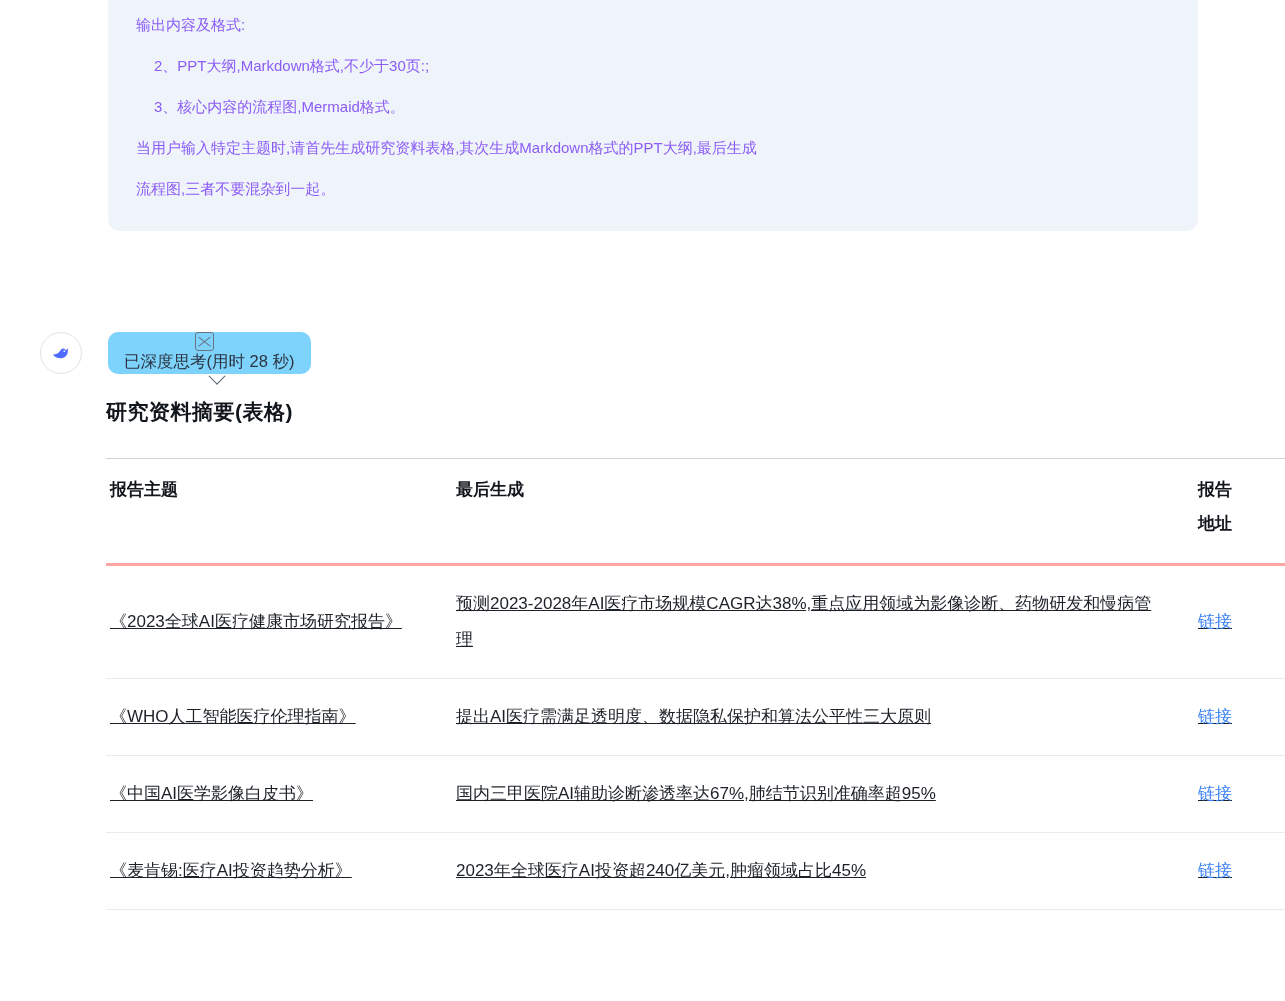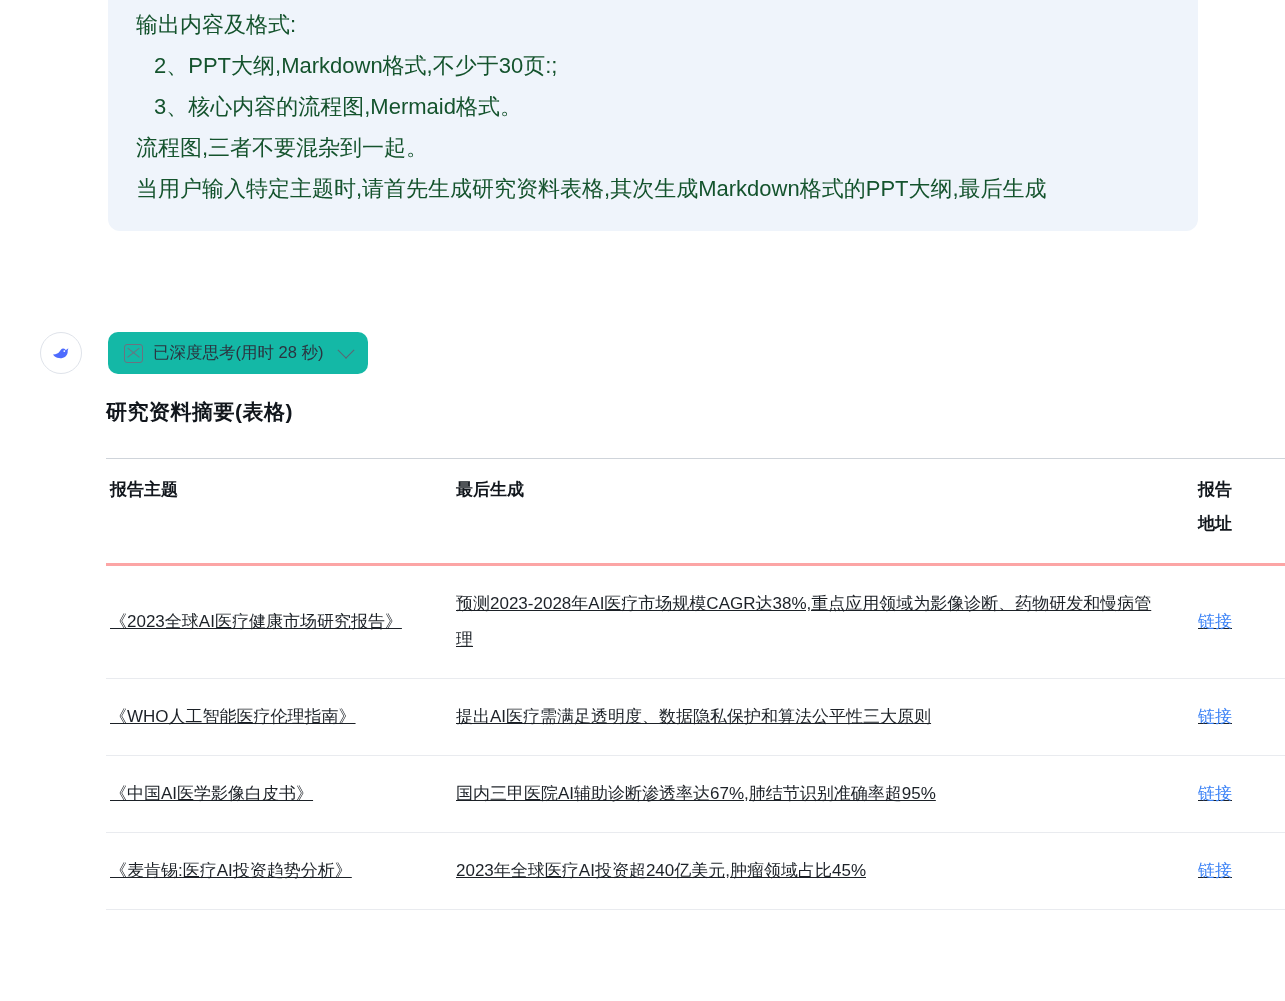--- a/index.html
+++ b/index.html
@@ -28,9 +28,9 @@
     box-sizing: border-box;
   }
   .prompt-line {
-    font-size: 22px;
+    font-size: 15px;
     line-height: 41px;
-    color: #14532d;
+    color: #8b5cf6;
     white-space: pre-wrap;
   }
   .prompt-line.indent {

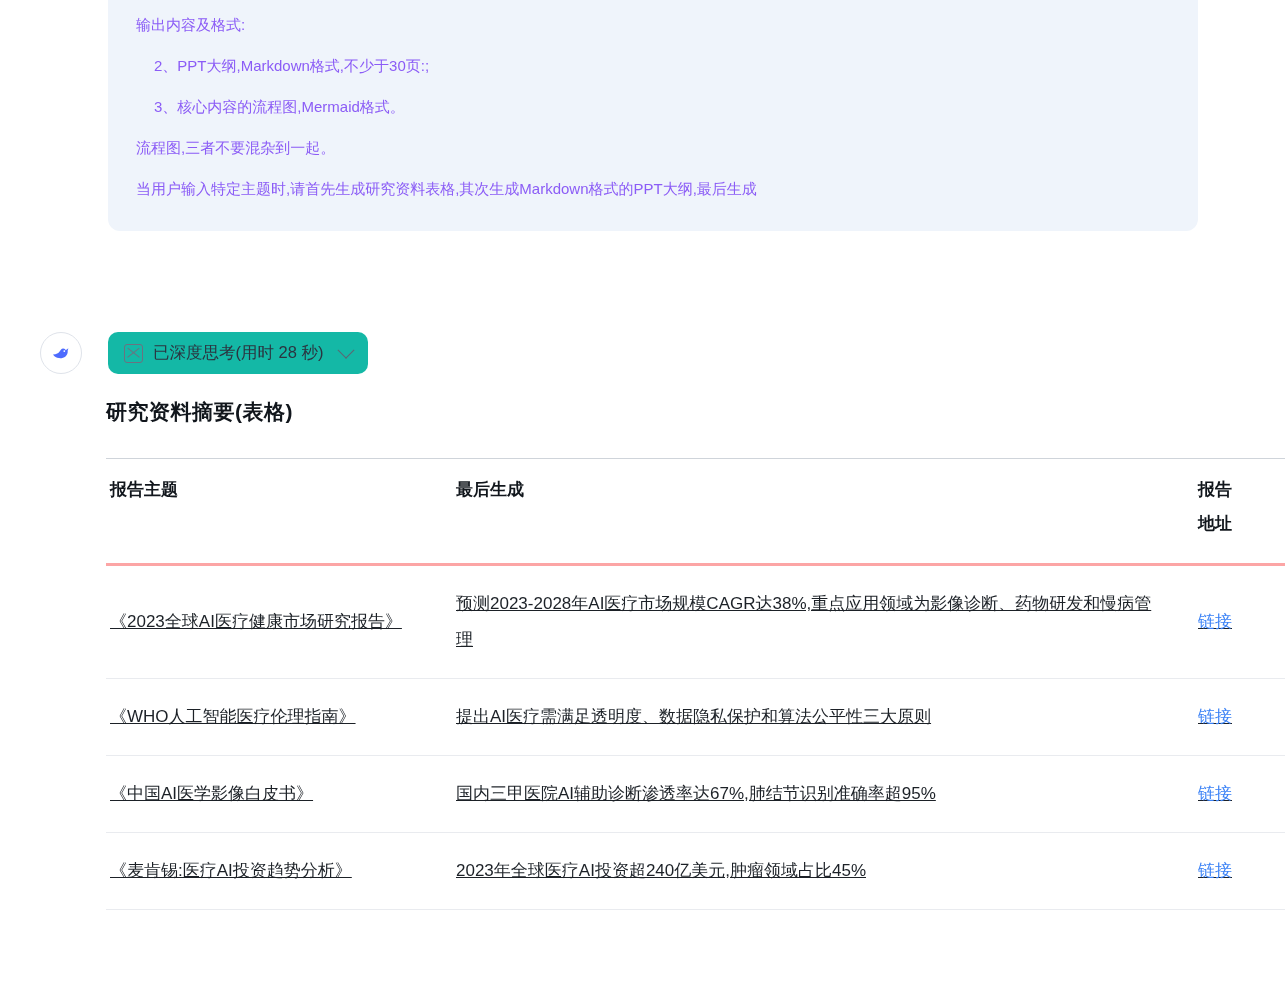--- a/index.html
+++ b/index.html
@@ -166,8 +166,8 @@
   <div class="prompt-line">输出内容及格式:</div>
   <div class="prompt-line indent">2、PPT大纲,Markdown格式,不少于30页:;</div>
   <div class="prompt-line indent">3、核心内容的流程图,Mermaid格式。</div>
+  <div class="prompt-line">当用户输入特定主题时,请首先生成研究资料表格,其次生成Markdown格式的PPT大纲,最后生成</div>
   <div class="prompt-line">流程图,三者不要混杂到一起。</div>
-  <div class="prompt-line">当用户输入特定主题时,请首先生成研究资料表格,其次生成Markdown格式的PPT大纲,最后生成</div>
 </div>
 
 <div class="assistant-row">

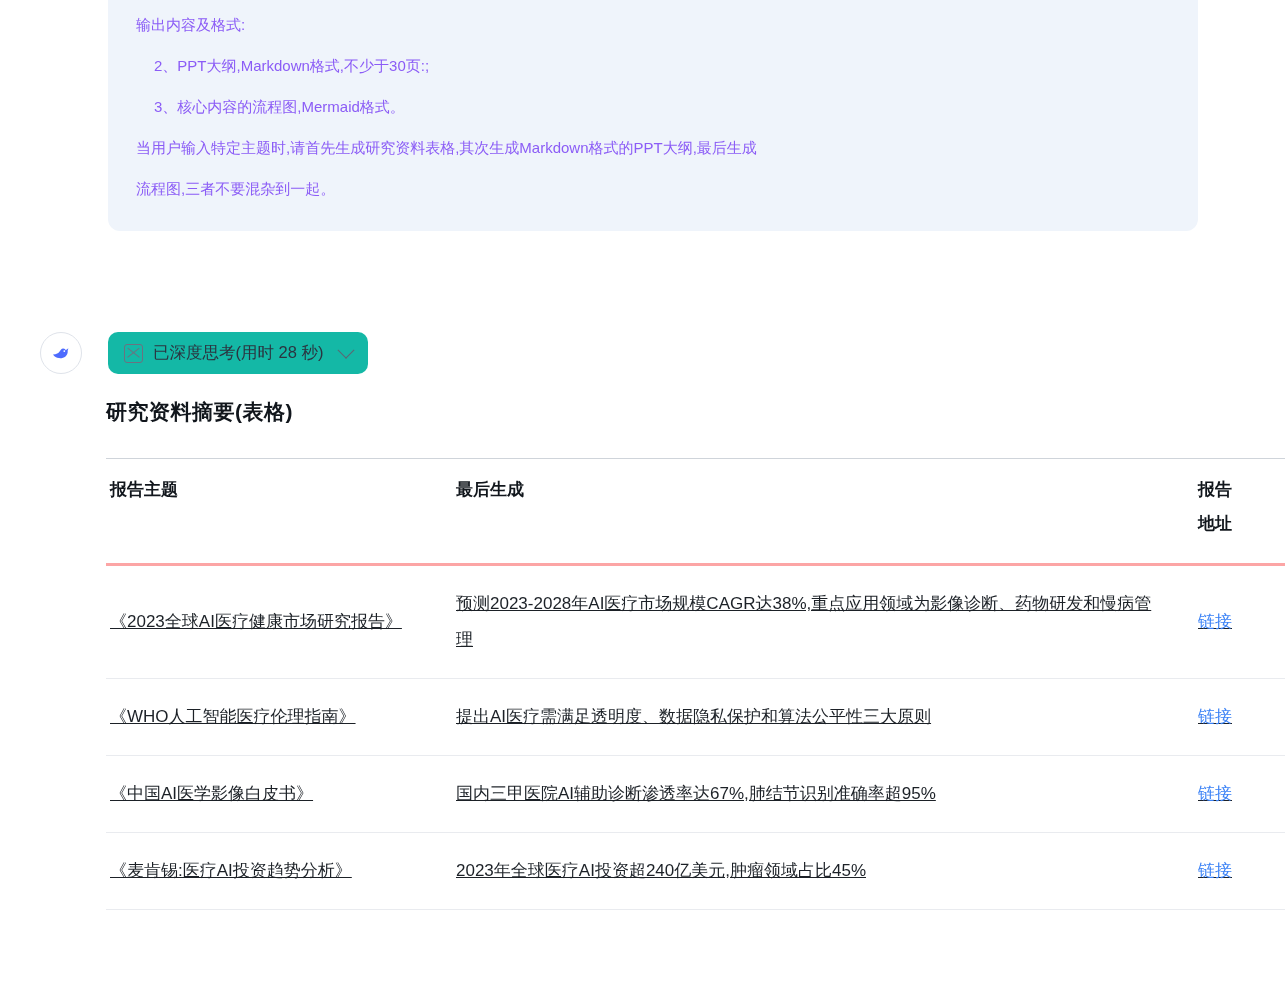--- a/index.html
+++ b/index.html
@@ -63,13 +63,14 @@
     margin-left: 26px;
     margin-top: 2px;
     height: 42px;
-    background: #14b8a6;
+    background: #7dd3fc;
     border-radius: 10px;
     display: flex;
     align-items: center;
     padding: 0 16px;
     box-sizing: border-box;
     cursor: pointer;
+    flex-direction: column;
   }
   .think-icon {
     width: 17px;

